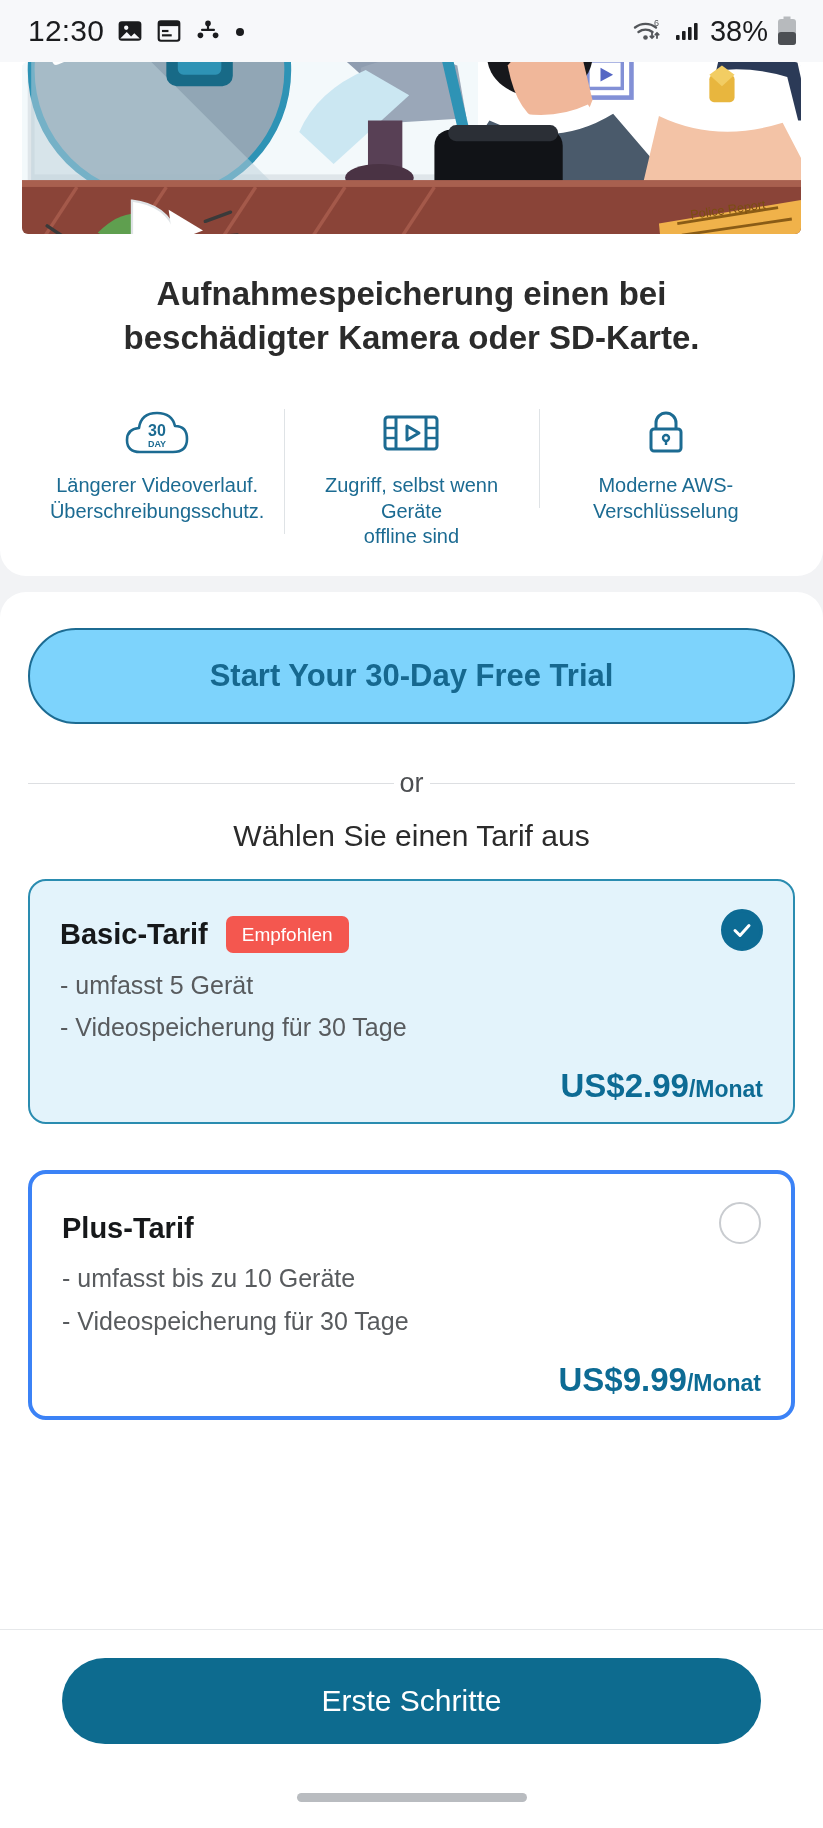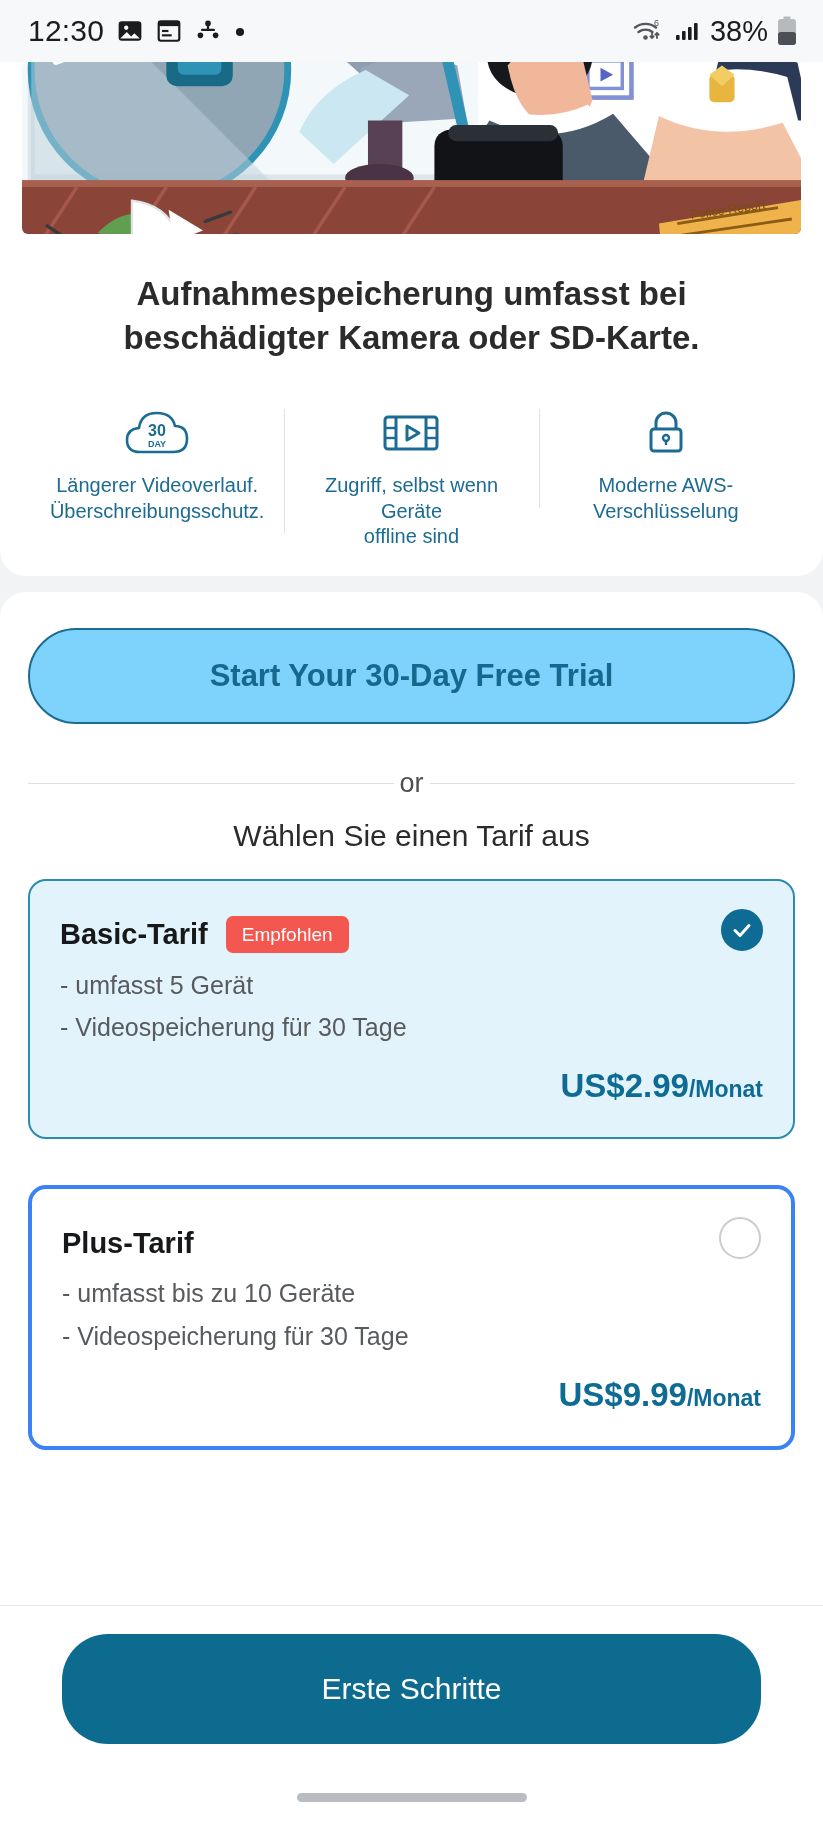--- a/index.html
+++ b/index.html
@@ -259,7 +259,7 @@
       </div>
 
       <div class="headline">
-        <span>Aufnahmespeicherung umfasst bei</span><br>
+        <span>Aufnahmespeicherung einen bei</span><br>
         <span>beschädigter Kamera oder SD-Karte.</span>
       </div>
 

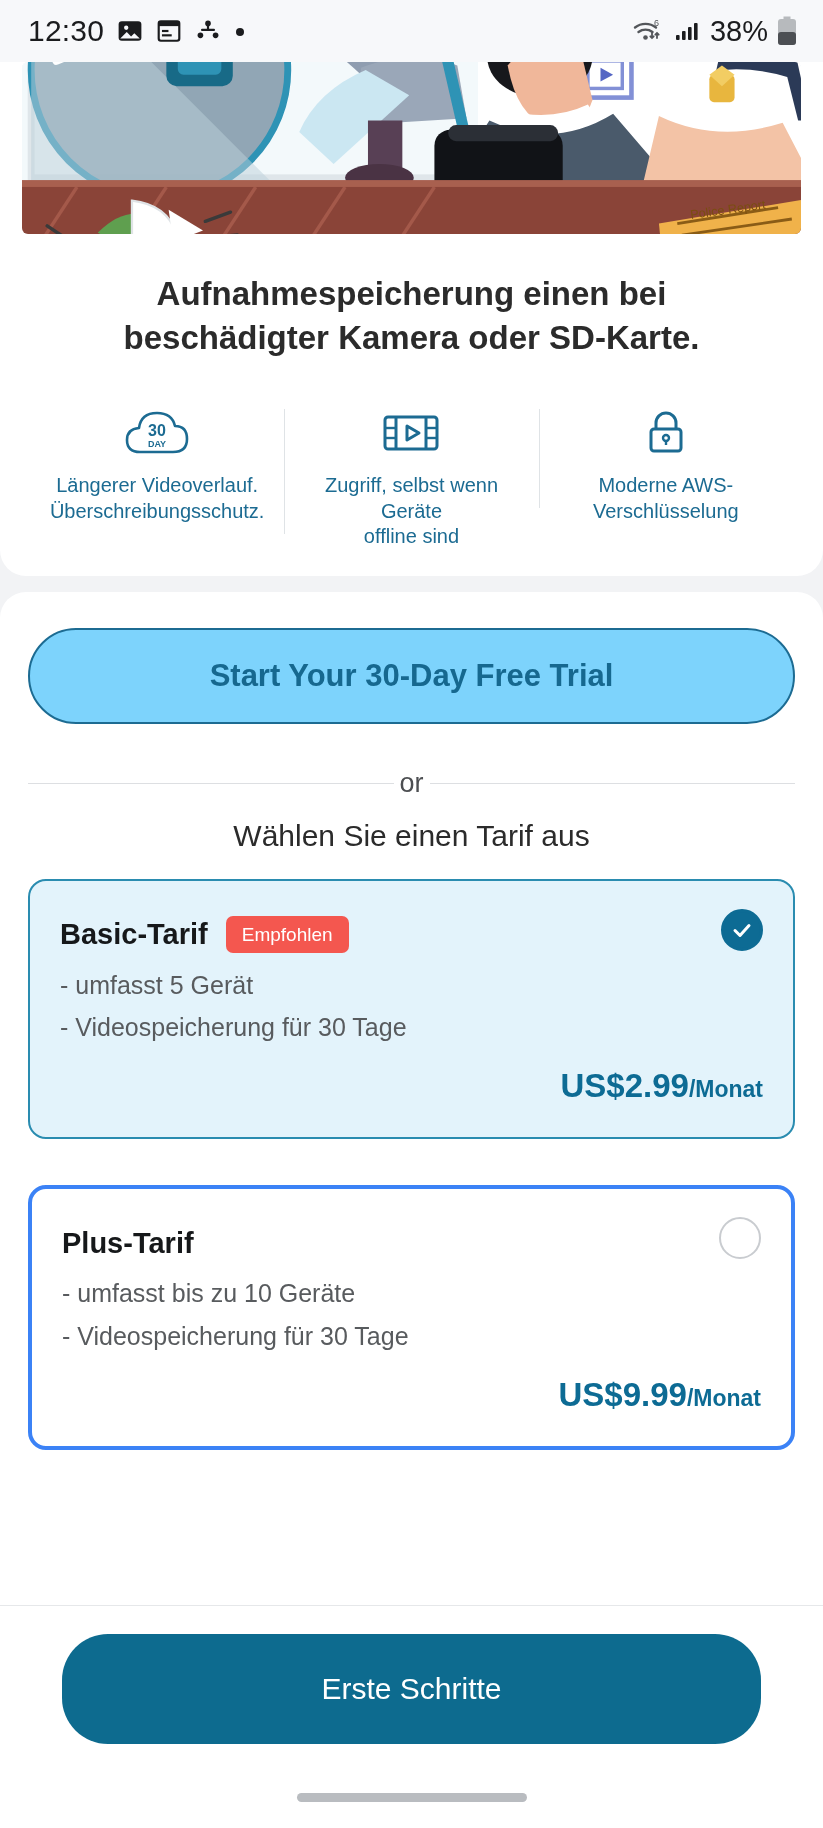--- a/index.html
+++ b/index.html
@@ -71,7 +71,7 @@
 
   .plans { margin:26px 28px 0; }
   .plan {
-    border-radius:18px; padding:28px 30px 32px;
+    border-radius:18px; padding:28px 30px 17px;
     position:relative; margin-bottom:46px;
   }
   .plan.selected { background:#e3f3fb; border:2px solid #2a8cb0; }

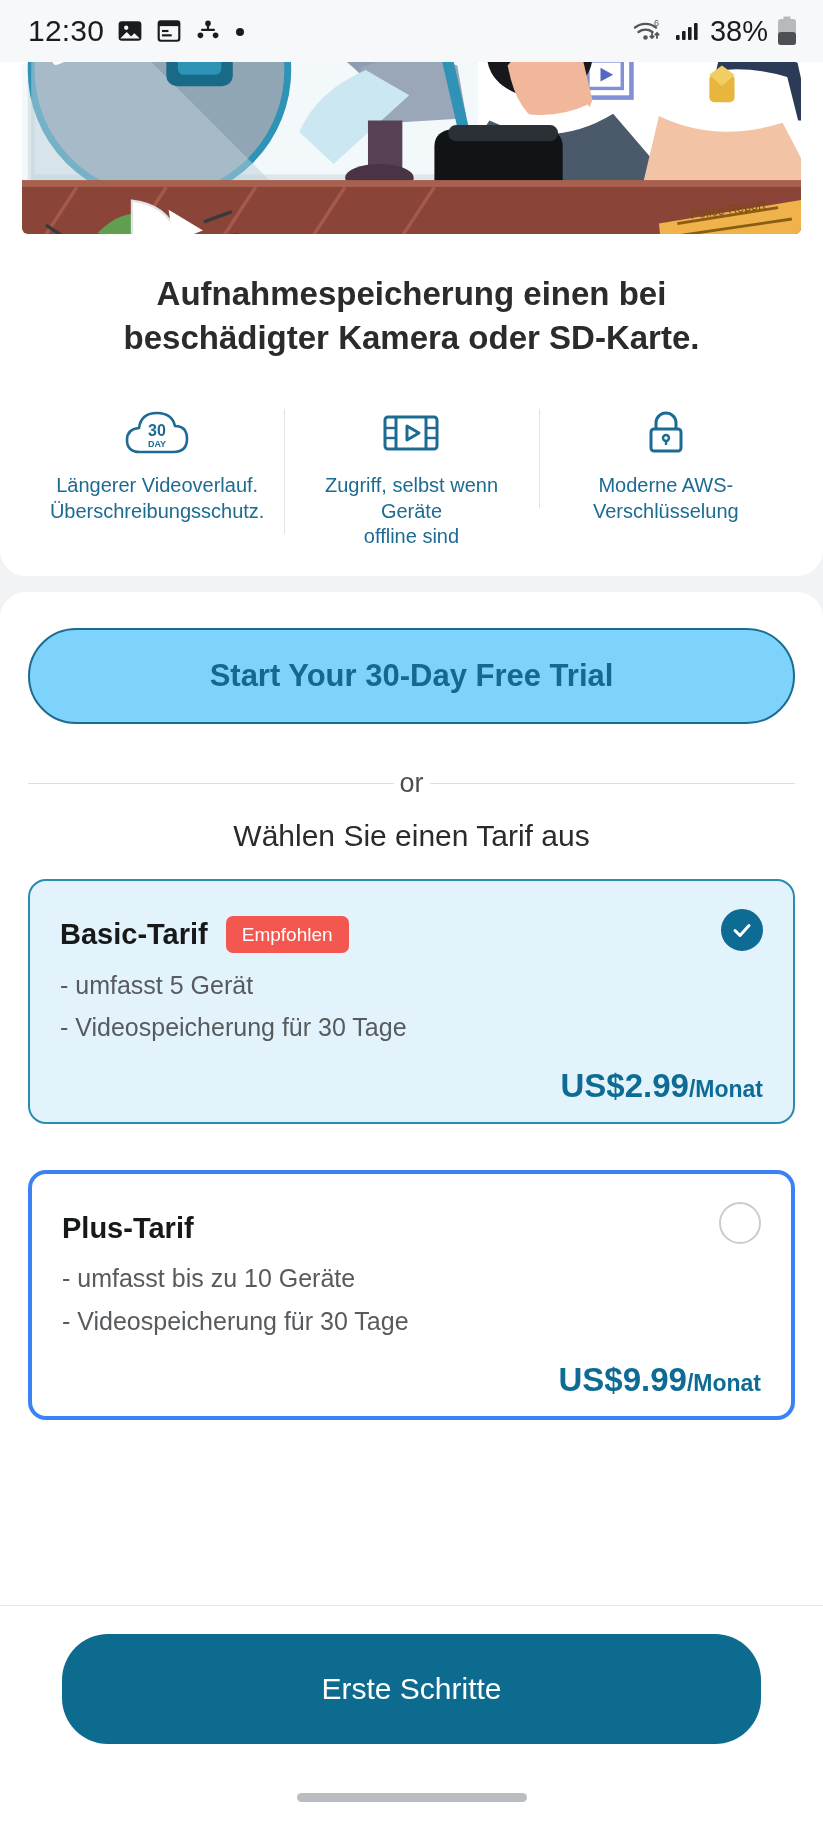--- a/index.html
+++ b/index.html
@@ -100,7 +100,7 @@
     padding:28px 62px 22px;
   }
   .cta {
-    height:110px; border-radius:46px; background:#0d6b8f; color:#fff;
+    height:86px; border-radius:46px; background:#0d6b8f; color:#fff;
     display:flex; align-items:center; justify-content:center;
     font-size:30px;
   }

